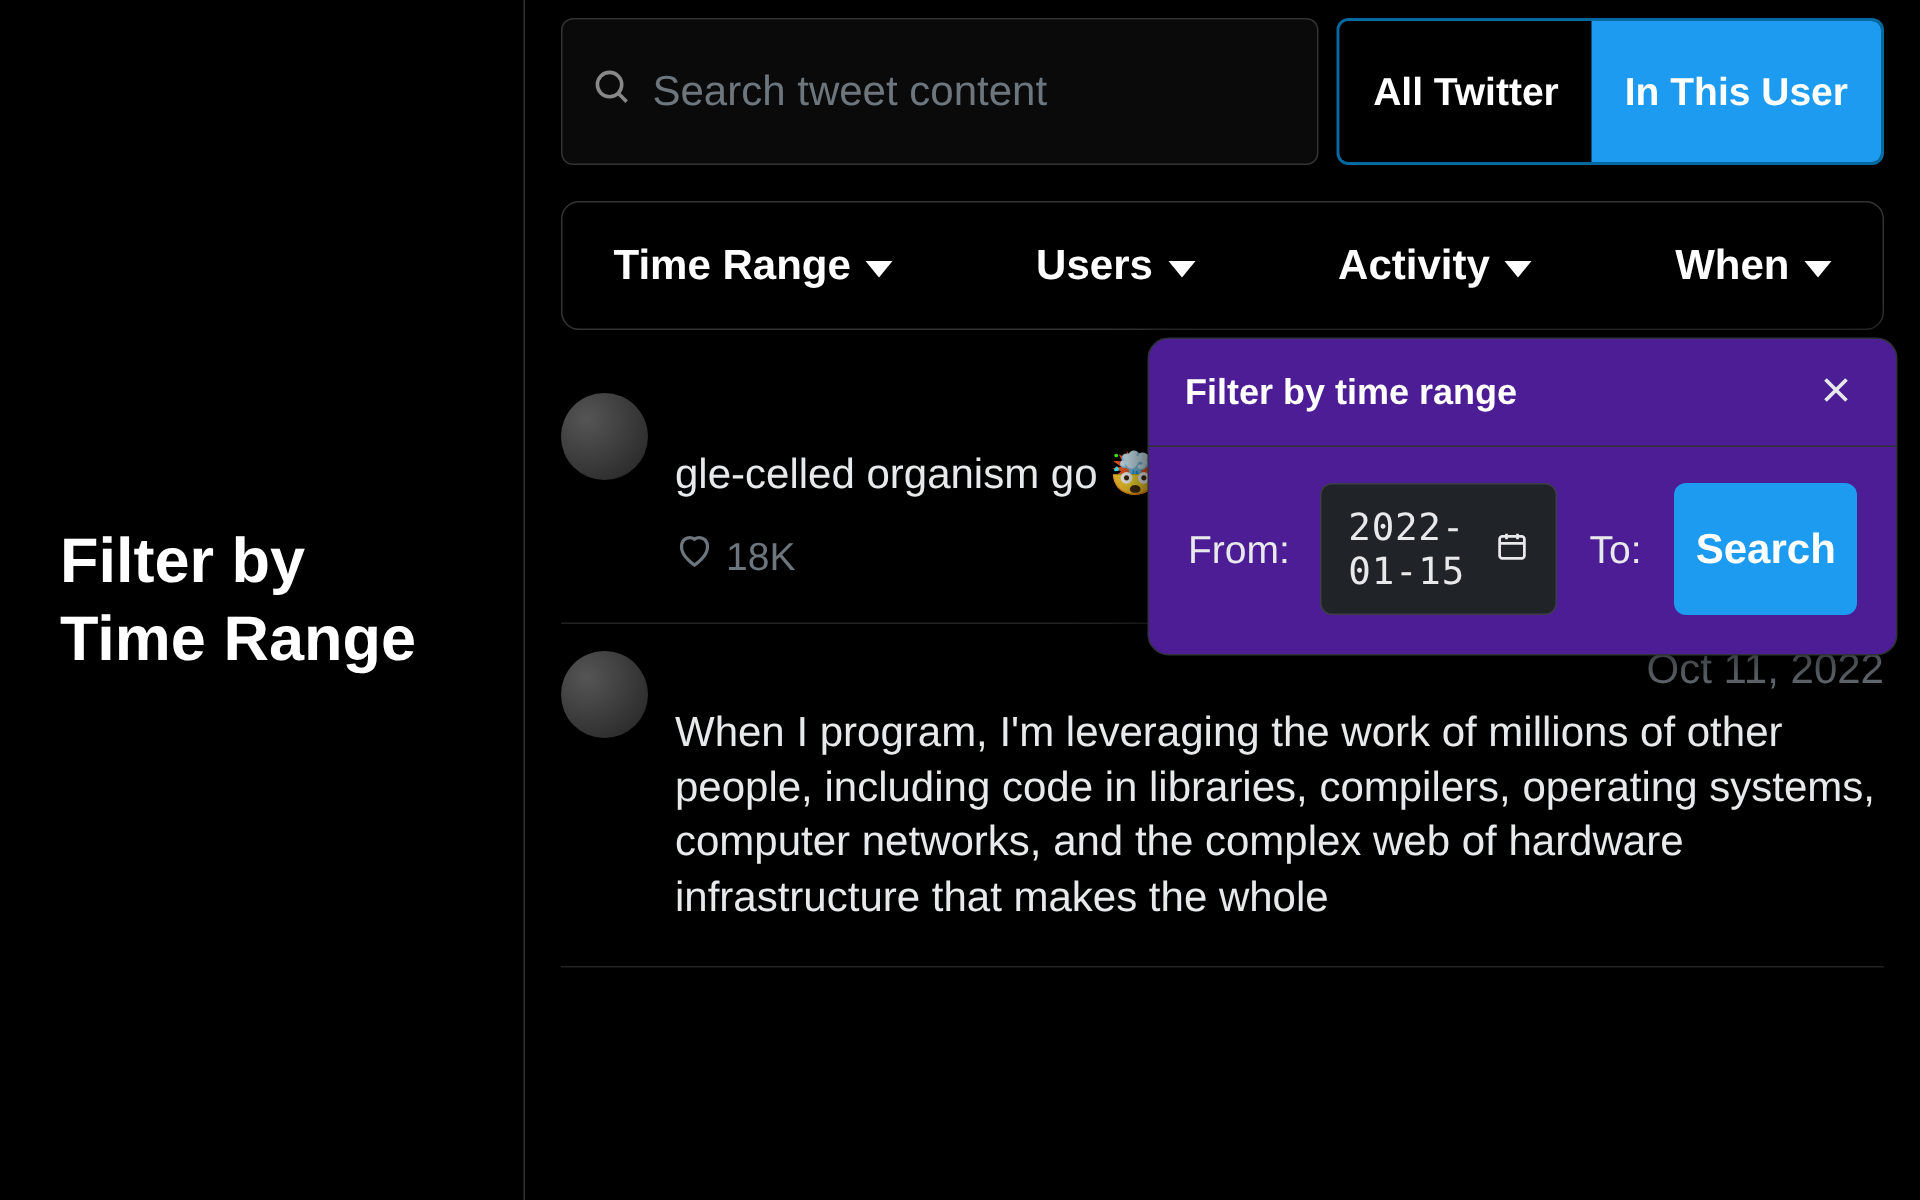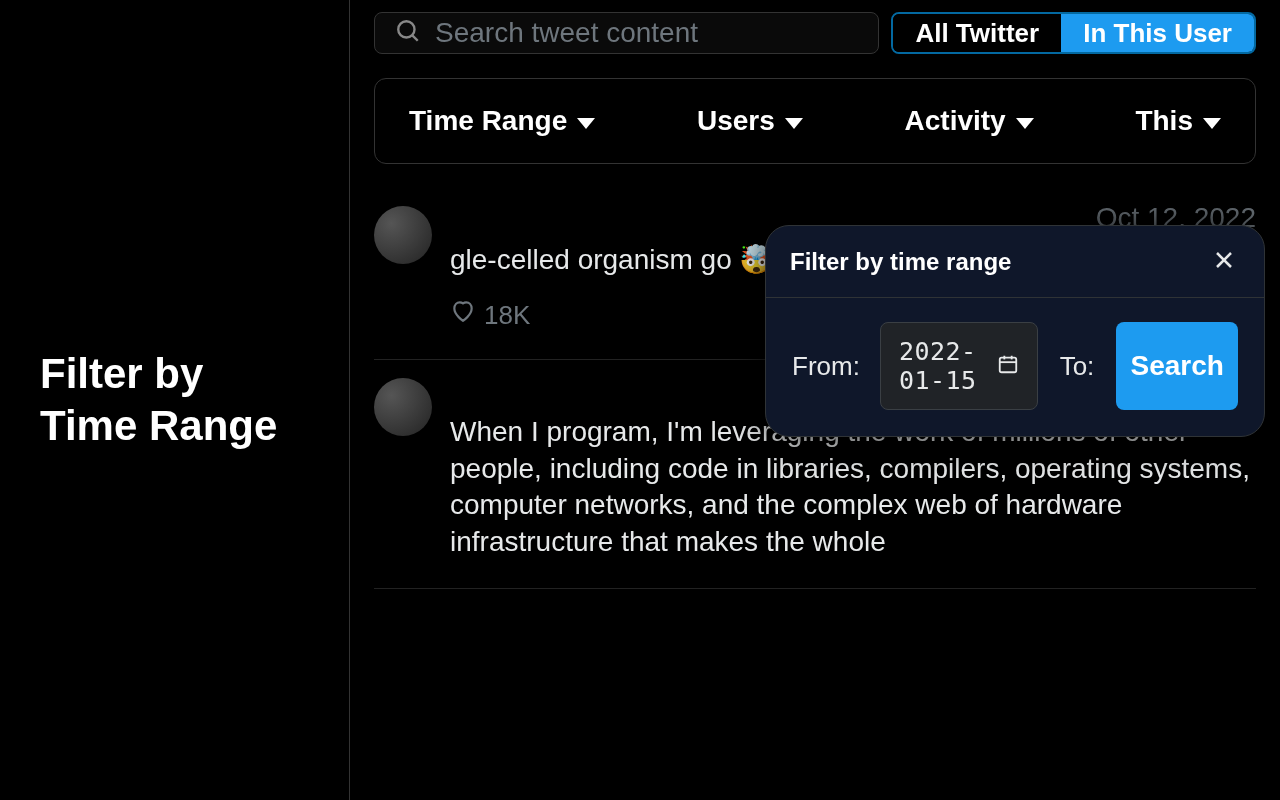--- a/index.html
+++ b/index.html
@@ -9,7 +9,7 @@
   .left-title { font-size: 42px; font-weight: 700; line-height: 1.25; }
   .right-panel { flex: 1; position: relative; padding: 12px 24px; height: 100%; overflow: hidden; }
   .top-row { display: flex; gap: 12px; align-items: stretch; margin-bottom: 24px; }
-  .search-box { flex: 1; display: flex; align-items: center; gap: 14px; border: 1px solid #333; border-radius: 8px; padding: 4px 20px; background: #0a0a0a; }
+  .search-box { flex: 1; display: flex; align-items: flex-start; gap: 14px; border: 1px solid #333; border-radius: 8px; padding: 32px 20px; background: #0a0a0a; }
   .search-icon svg { width: 26px; height: 26px; stroke: #888; }
   .search-input { flex: 1; background: transparent; border: none; outline: none; color: #fff; font-size: 28px; }
   .search-input::placeholder { color: #6e767d; }

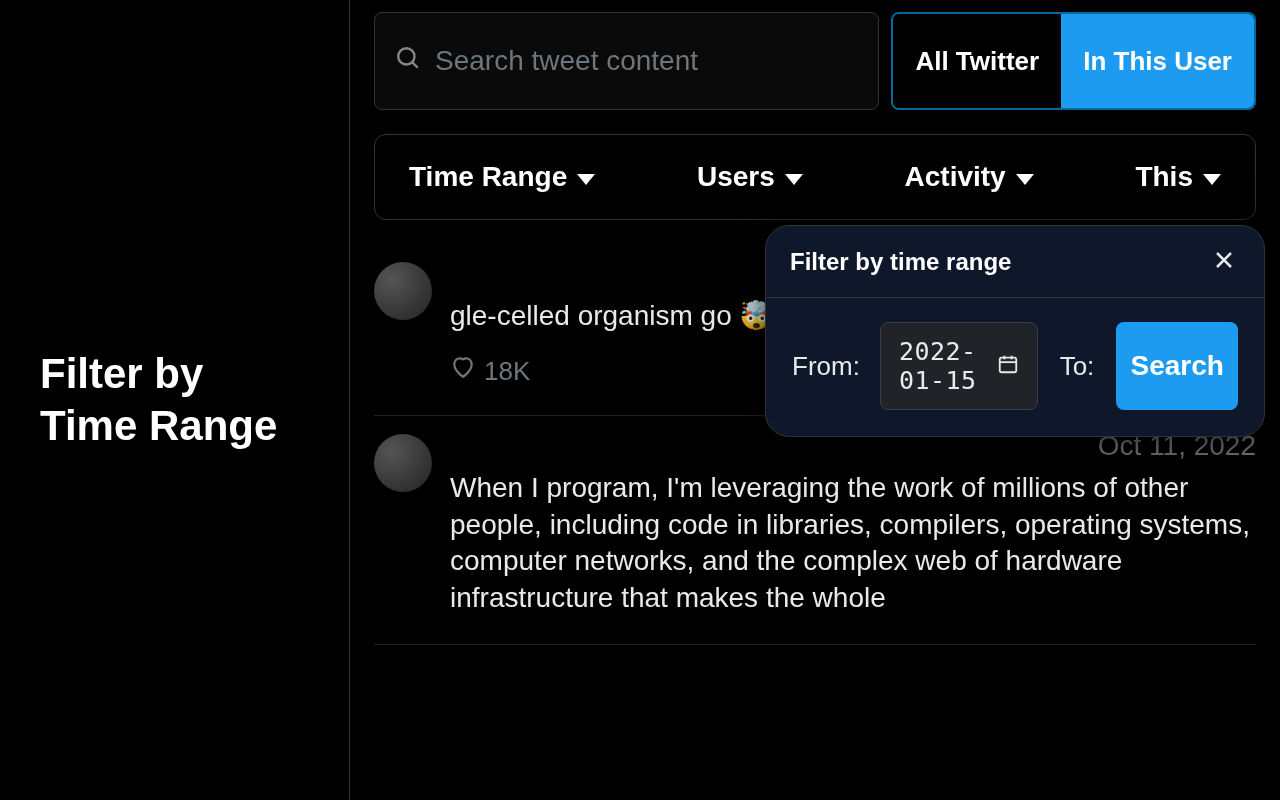--- a/index.html
+++ b/index.html
@@ -86,7 +86,7 @@
         <span class="caret-down"></span>
       </div>
       <div class="filter-item">
-        <span>This</span>
+        <span>When</span>
         <span class="caret-down"></span>
       </div>
     </div>

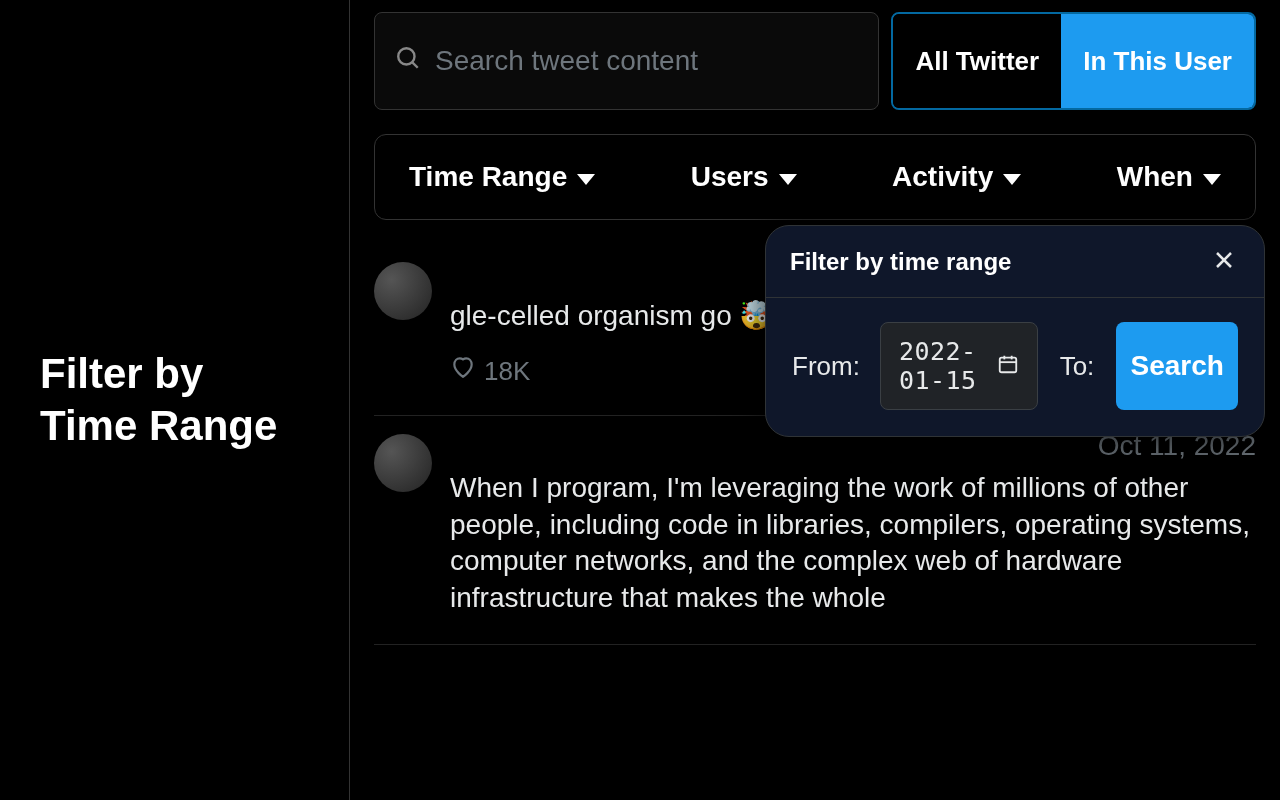--- a/index.html
+++ b/index.html
@@ -30,7 +30,7 @@
   .copy-link { margin-left: auto; }
   .heart-icon svg { width: 26px; height: 26px; stroke: #6e767d; fill: none; }
   
-  .popover { position: absolute; left: 415px; top: 225px; width: 500px; background: #0f172a; border: 1px solid #2f3336; border-radius: 24px; box-shadow: 0 0 40px rgba(0,0,0,0.9); z-index: 50; }
+  .popover { position: absolute; left: 415px; top: 225px; width: 500px; background: #4c1d95; border: 1px solid #2f3336; border-radius: 14px; box-shadow: 0 0 40px rgba(0,0,0,0.9); z-index: 50; }
   .popover-header { display: flex; justify-content: space-between; align-items: center; padding: 18px 24px; border-bottom: 1px solid #2f3336; }
   .popover-title { font-size: 24px; font-weight: 700; }
   .close-btn { background: none; border: none; cursor: pointer; padding: 4px; }

